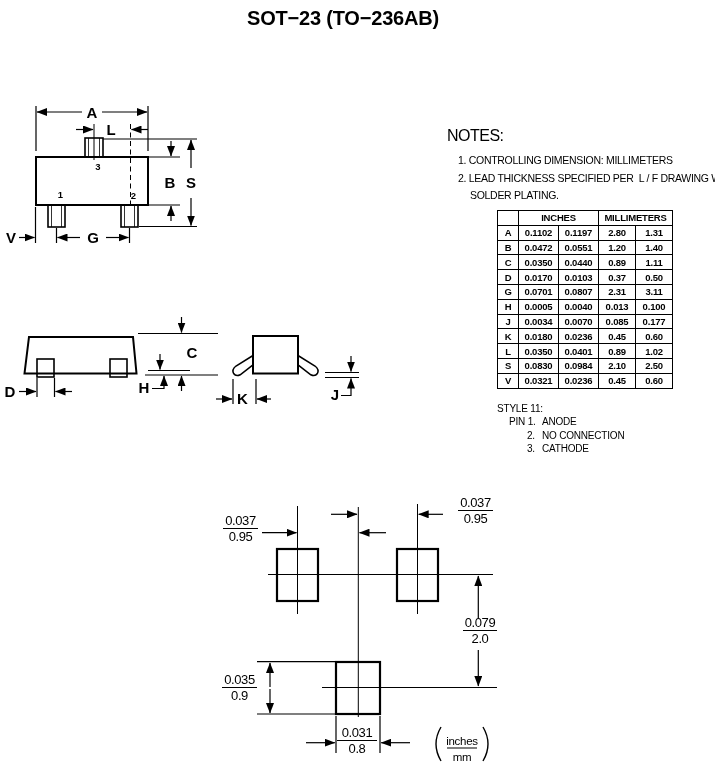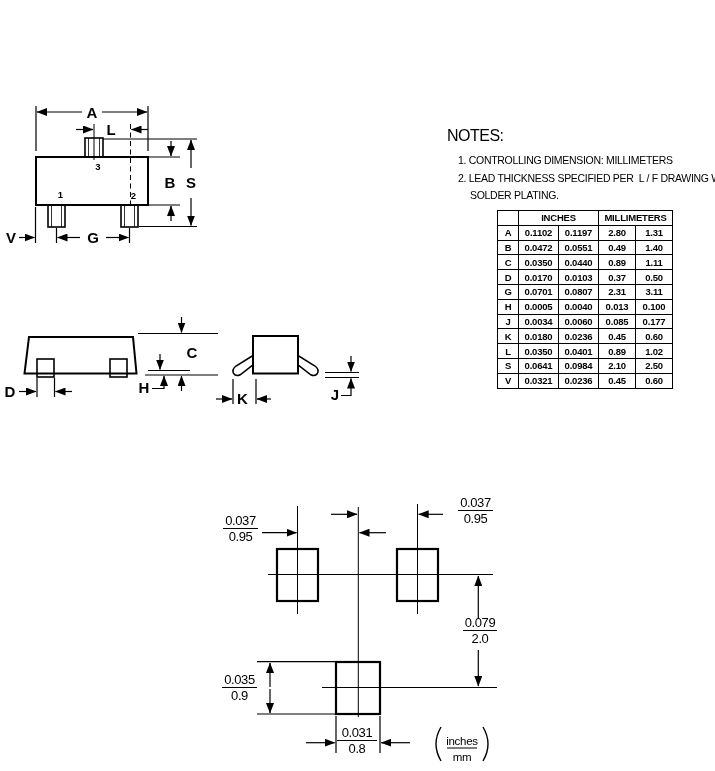--- a/index.html
+++ b/index.html
@@ -31,6 +31,7 @@
 
 <div class="page">
 
+  <div class="title">SOT−23 (TO−236AB)</div>
 
   <svg class="art" width="715" height="771" viewBox="0 0 715 771">
     <defs>

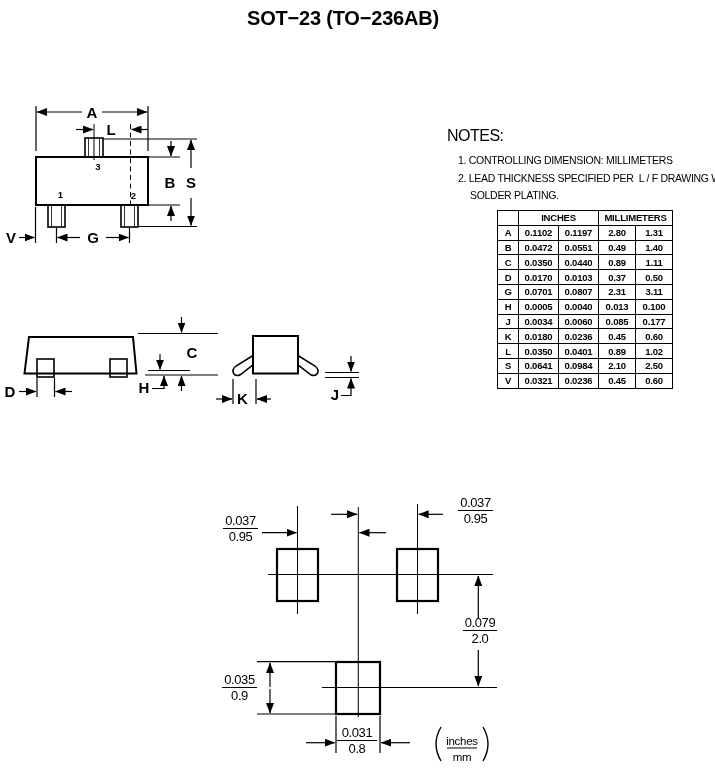--- a/index.html
+++ b/index.html
@@ -198,7 +198,7 @@
           <td>B</td>
           <td>0.0472</td>
           <td>0.0551</td>
-          <td>0.49</td>
+          <td>1.20</td>
           <td>1.40</td>
         </tr>
     <tr>

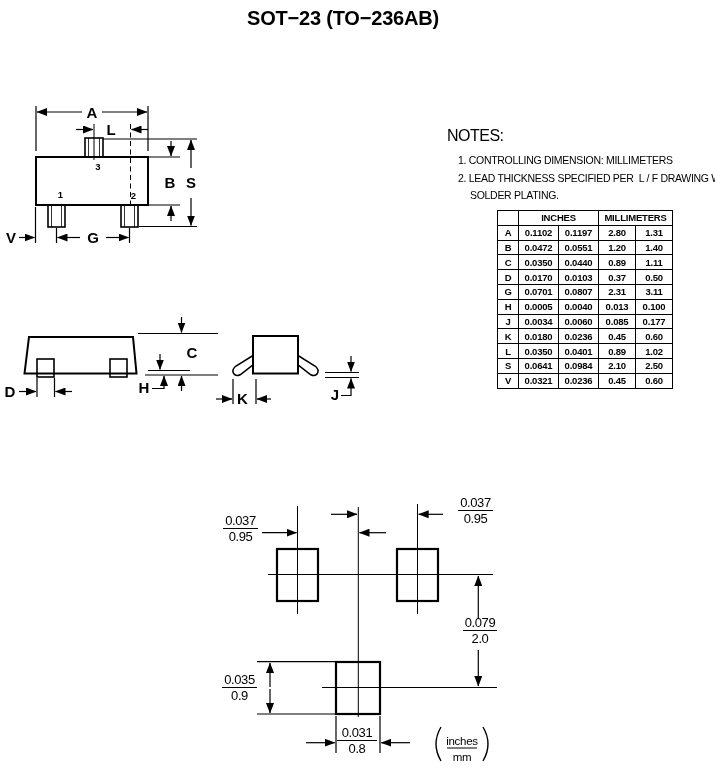--- a/index.html
+++ b/index.html
@@ -232,7 +232,7 @@
     <tr>
           <td>J</td>
           <td>0.0034</td>
-          <td>0.0060</td>
+          <td>0.0070</td>
           <td>0.085</td>
           <td>0.177</td>
         </tr>

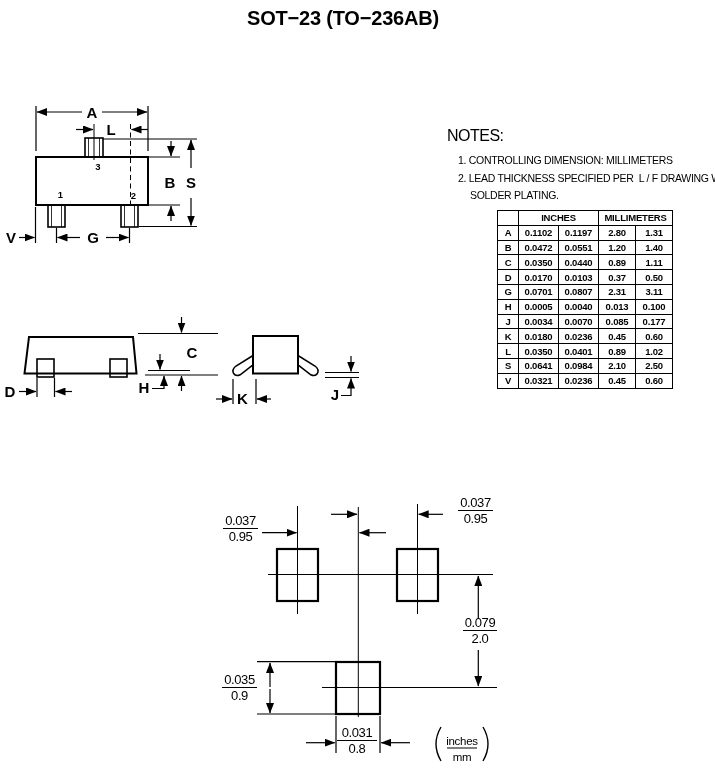--- a/index.html
+++ b/index.html
@@ -252,7 +252,7 @@
         </tr>
     <tr>
           <td>S</td>
-          <td>0.0641</td>
+          <td>0.0830</td>
           <td>0.0984</td>
           <td>2.10</td>
           <td>2.50</td>

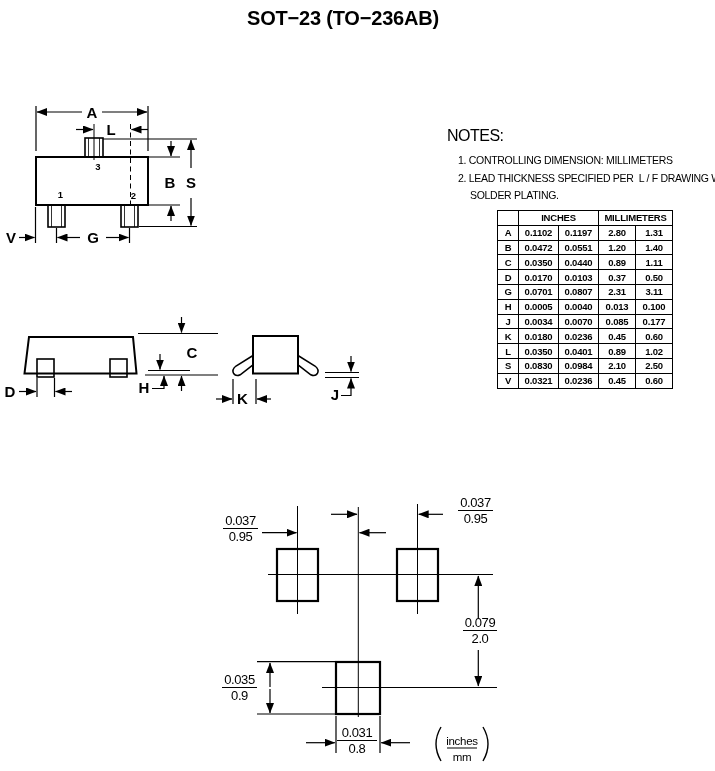--- a/index.html
+++ b/index.html
@@ -267,6 +267,12 @@
   </tbody>
     </table>
 
+  <div class="style-block">
+    <div class="style-line"><span>STYLE 11:</span></div>
+    <div class="style-line"><span class="sl1">PIN 1.</span><span>ANODE</span></div>
+    <div class="style-line"><span class="sl2">2.</span><span>NO CONNECTION</span></div>
+    <div class="style-line"><span class="sl2">3.</span><span>CATHODE</span></div>
+  </div>
 
 </div>
 

